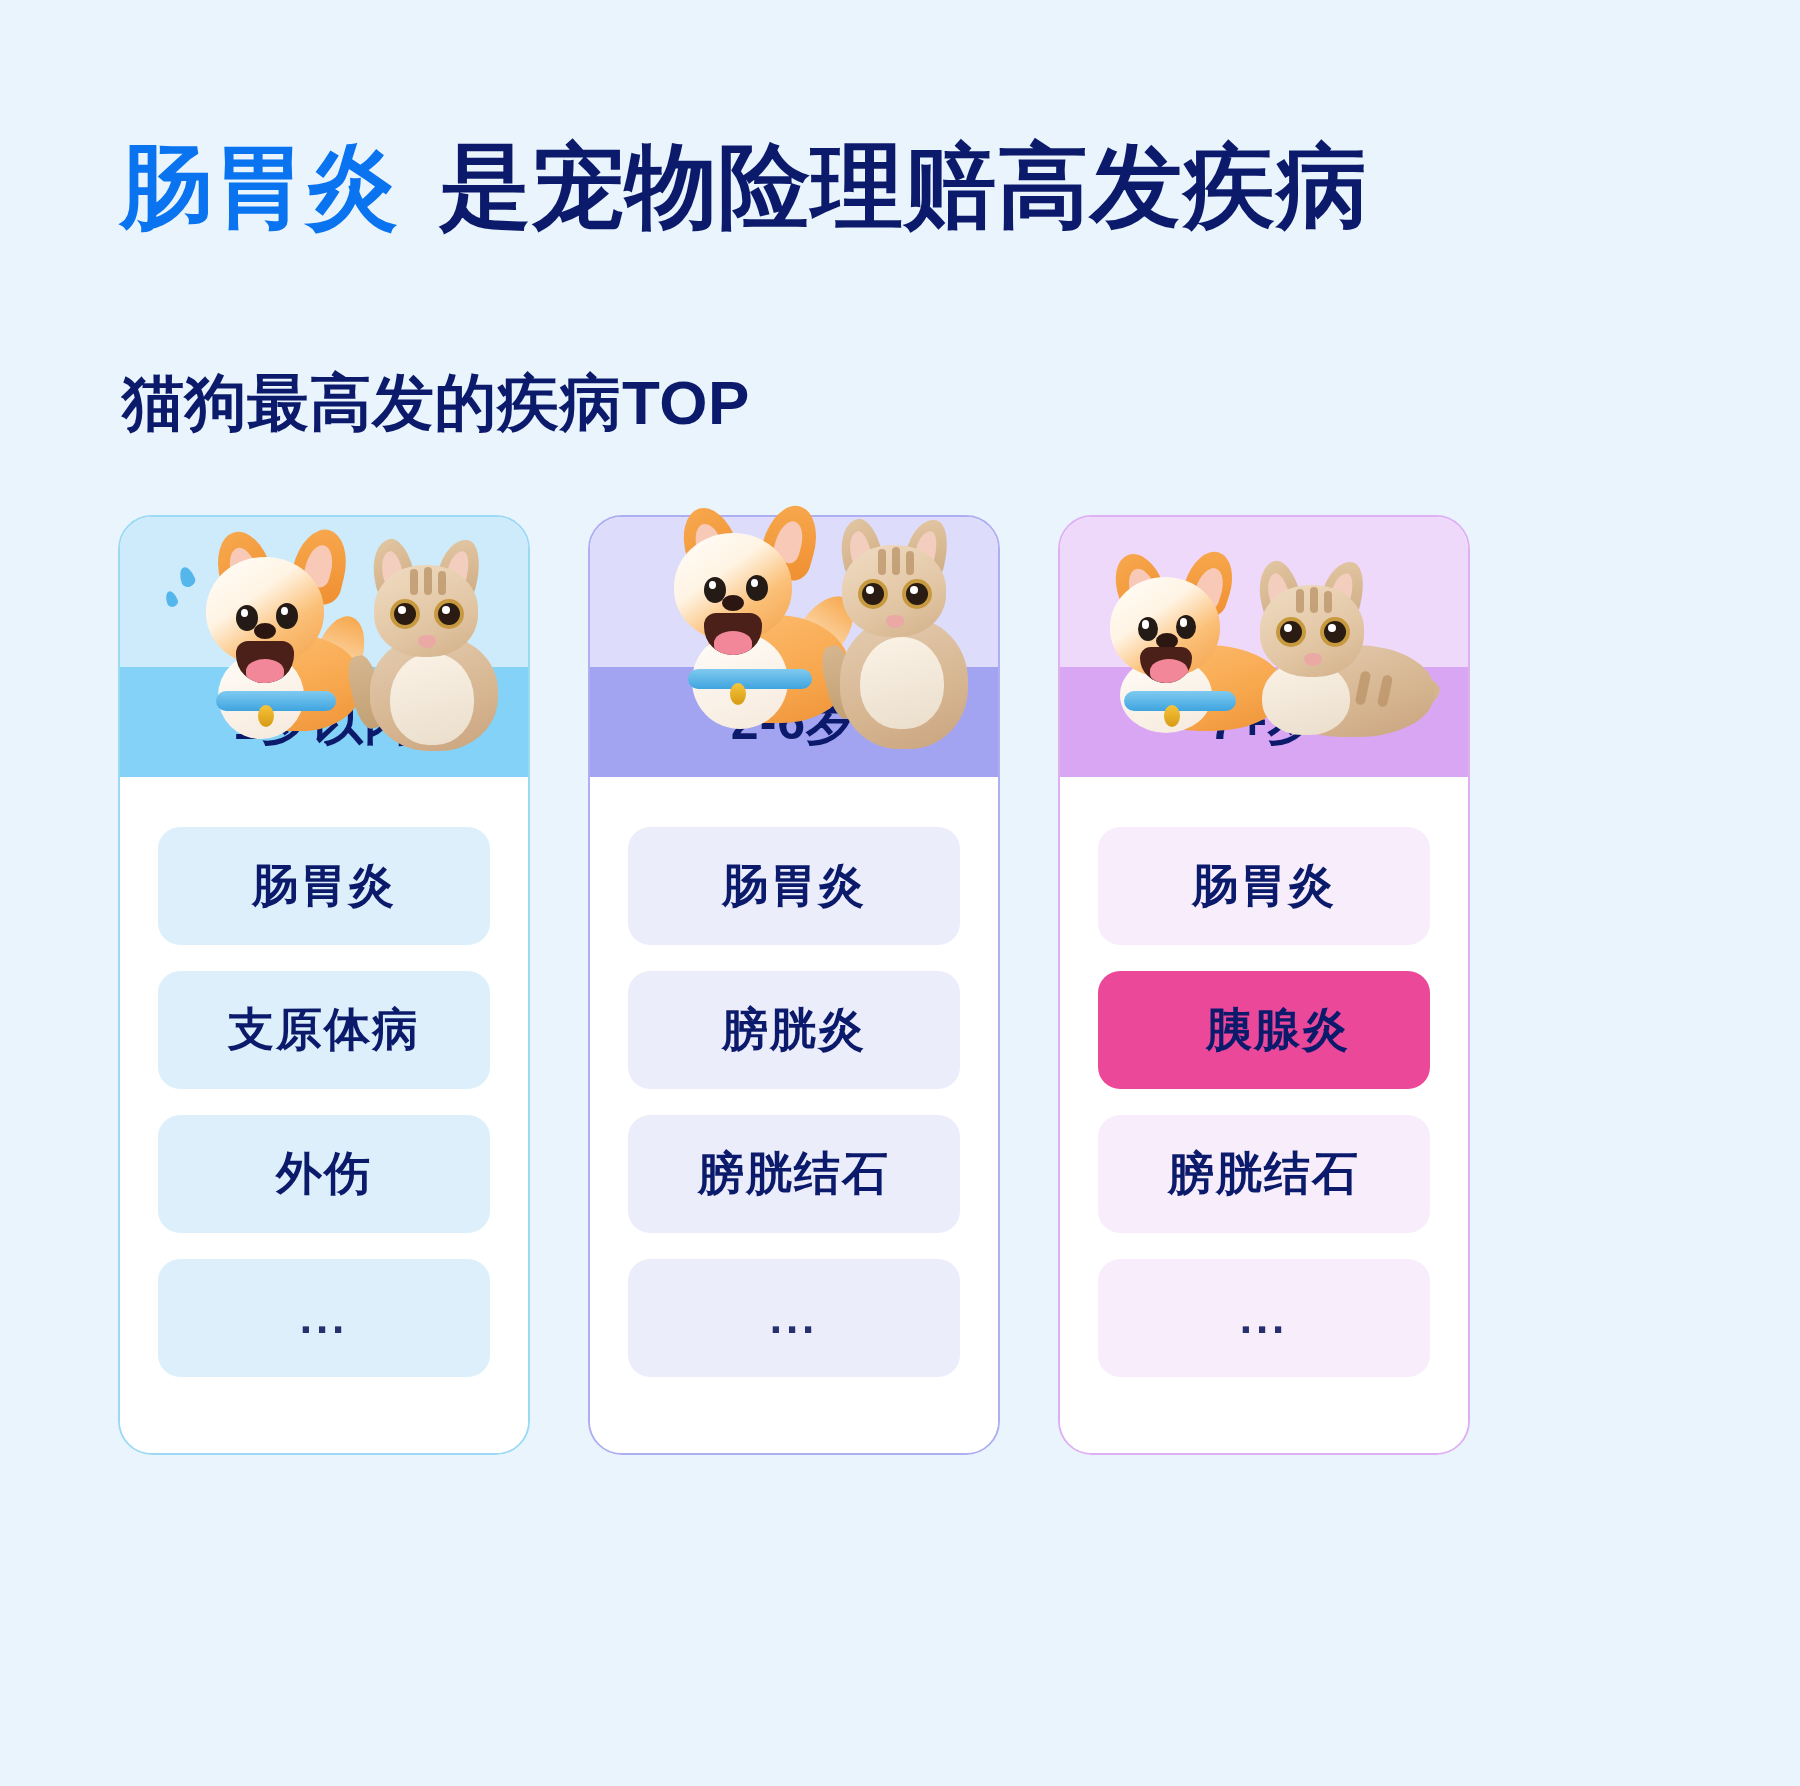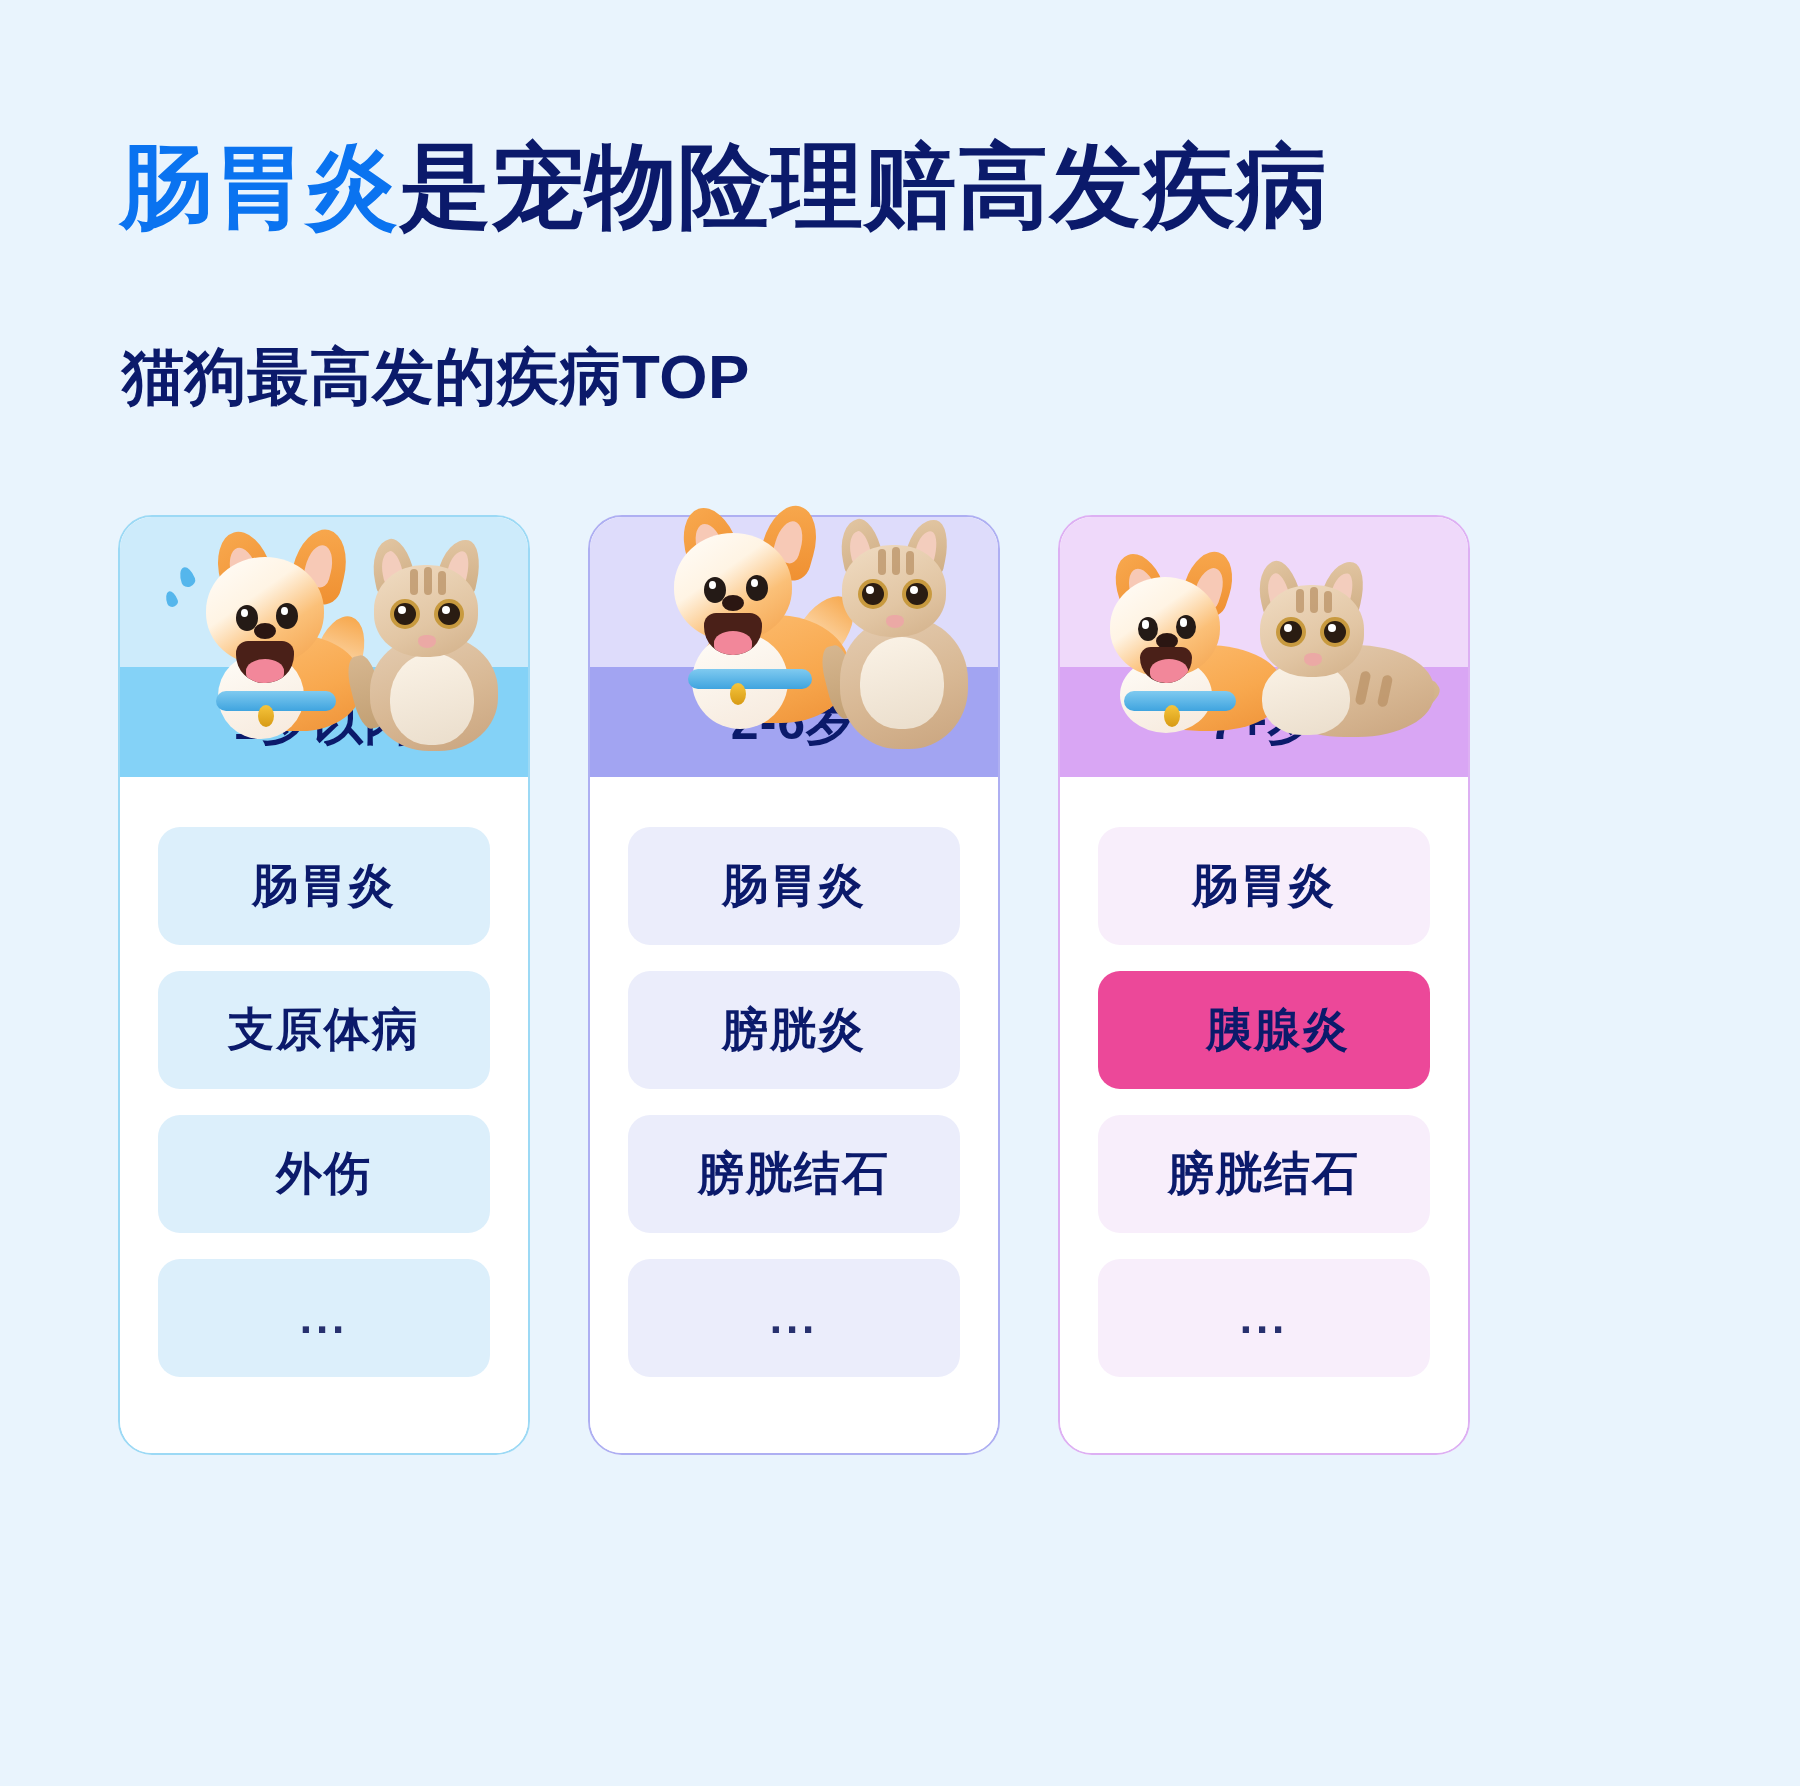--- a/index.html
+++ b/index.html
@@ -274,7 +274,7 @@
 <div class="page" style="background: rgb(233, 244, 253);">
 
   <div class="title">
-    <span class="hl" style="color: rgb(10, 115, 240);">肠胃炎</span><span class="rest" style="color: rgb(11, 26, 107);">是宠物险理赔高发疾病</span>
+    <span class="hl" style="color: rgb(10, 115, 240);">肠胃炎</span><span class="rest" style="color: rgb(11, 26, 107); margin-left: 40px;">是宠物险理赔高发疾病</span>
   </div>
 
   <div class="subtitle" style="color: rgb(11, 26, 107);">猫狗最高发的疾病TOP</div>

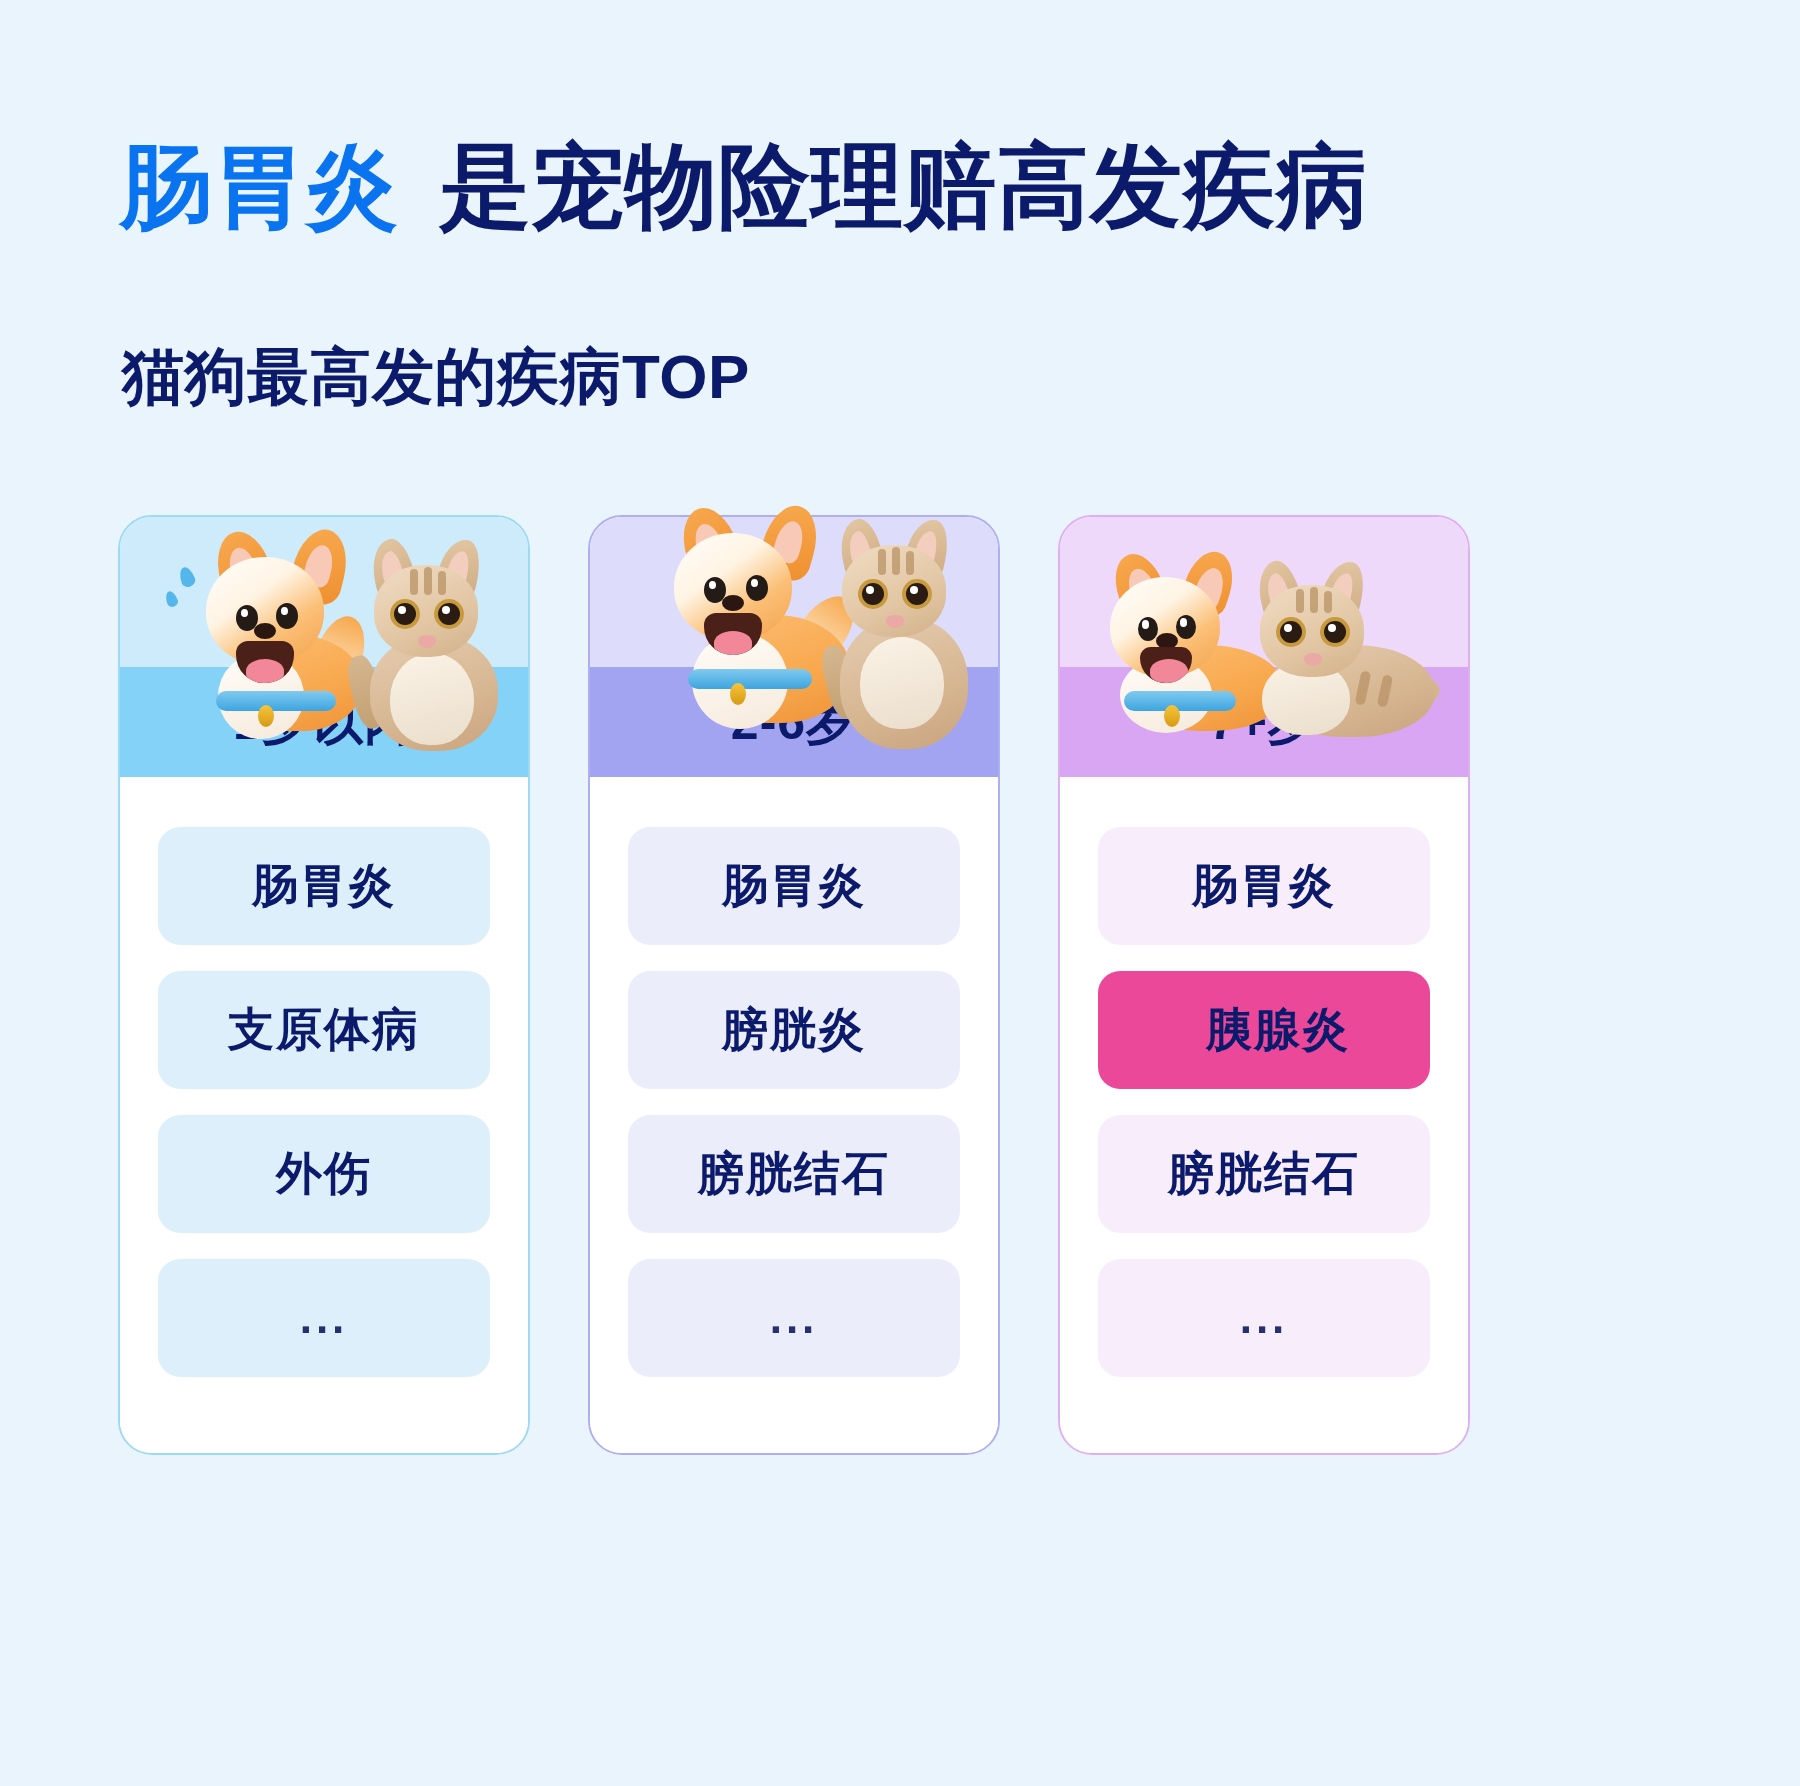--- a/index.html
+++ b/index.html
@@ -27,7 +27,7 @@
 
   .subtitle {
     position: absolute;
-    left: 122px; top: 335px;
+    left: 122px; top: 361px;
     font-size: 62px;
     font-weight: 700;
     color: #0B1A6B;

